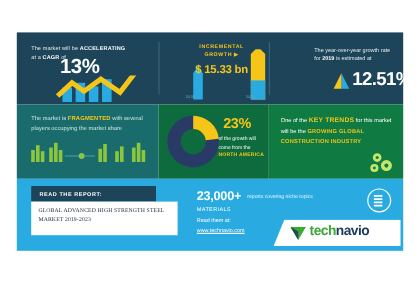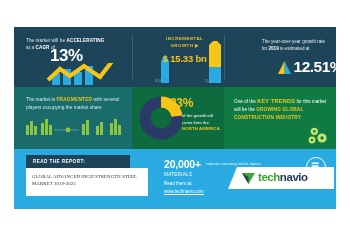--- a/index.html
+++ b/index.html
@@ -49,7 +49,7 @@
 
   .donut-cell { width:92px; height:100%; background:#0e6b3d; position:relative; }
   .donut-wrap { position:absolute; left:6px; top:8px; width:46px; height:46px; }
-  .donut-pct { position:absolute; left:38px; top:9px; font-size:12px;
+  .donut-pct { position:absolute; left:54px; top:9px; font-size:12px;
                font-weight:bold; color:#f5c518; letter-spacing:-.3px; }
   .donut-sub { position:absolute; left:50px; top:26px; width:44px;
                font-size:4.2px; line-height:1.6; color:#ffffff; }

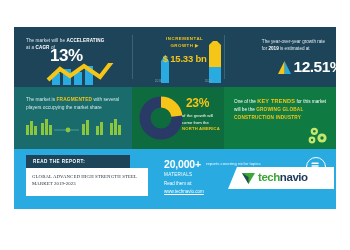--- a/index.html
+++ b/index.html
@@ -220,7 +220,7 @@
       <div class="report-title">GLOBAL ADVANCED HIGH STRENGTH STEEL MARKET 2019-2023</div>
     </div>
 
-    <div class="count">20,000+</div>
+    <div class="count">23,000+</div>
     <div class="count-note">reports covering niche topics</div>
     <div class="cat">MATERIALS</div>
     <div class="readat">Read them at:</div>

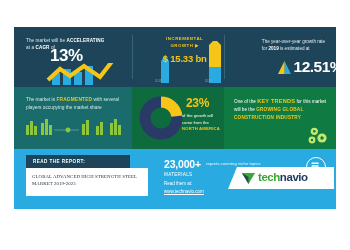--- a/index.html
+++ b/index.html
@@ -87,7 +87,7 @@
 
   .badge { position:absolute; left:292px; top:8px; width:20px; height:20px;
            border:1.2px solid #ffffff; border-radius:50%; }
-  .logo-wrap { position:absolute; left:214px; top:18px; width:106px; height:22px; }
+  .logo-wrap { position:absolute; left:214px; top:34px; width:106px; height:22px; }
   .logo-bg { position:absolute; left:0; top:0; width:106px; height:22px;
              background:#ffffff; clip-path:polygon(9px 0, 106px 0, 106px 22px, 0 22px); }
   .logo-text { position:absolute; left:30px; top:4px; font-size:11.5px;

